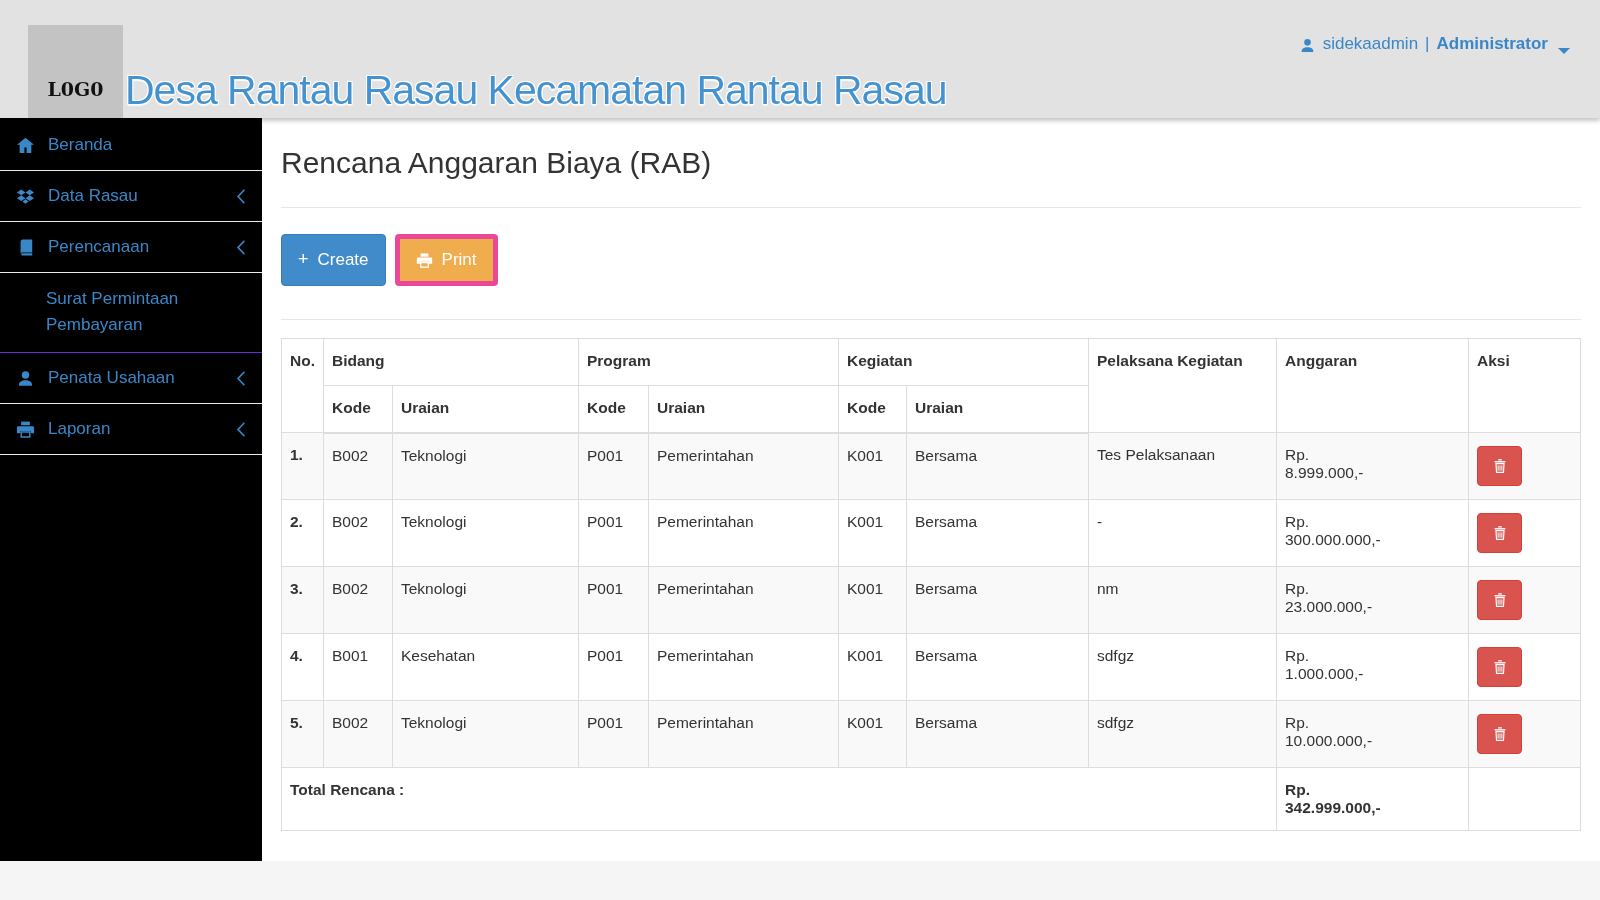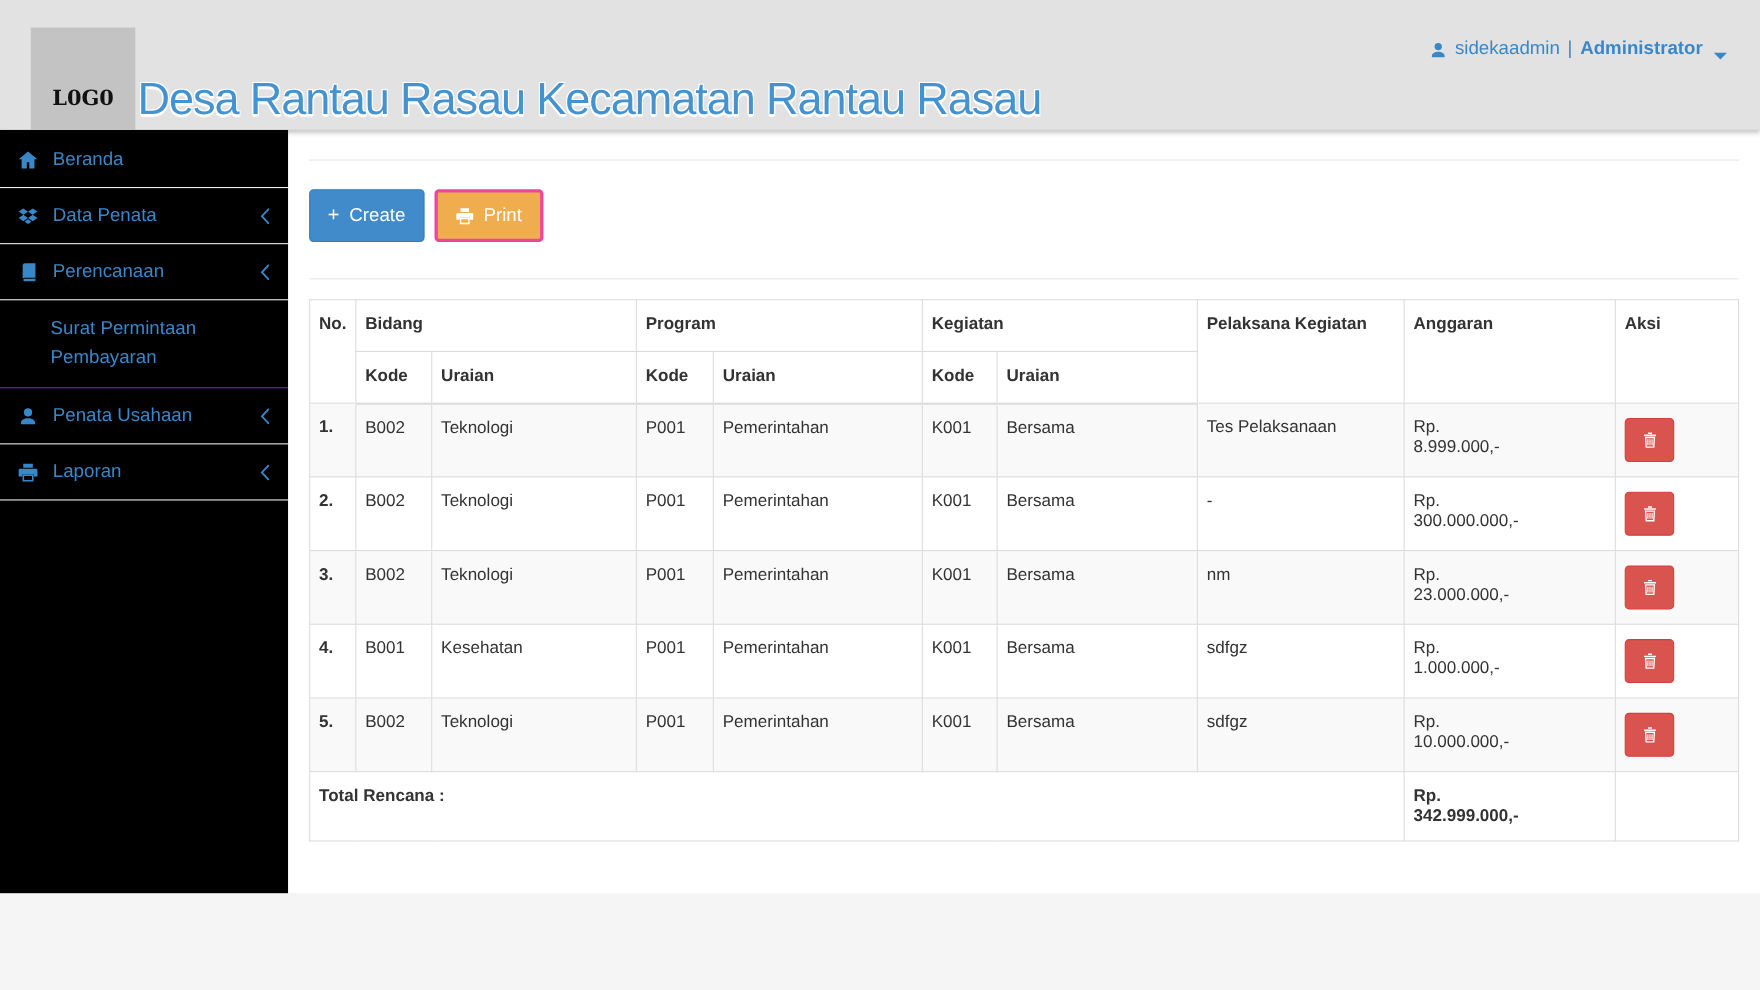--- a/index.html
+++ b/index.html
@@ -174,6 +174,7 @@
   </nav>
 
   <main class="content">
+    <h1 class="page-title">Rencana Anggaran Biaya (RAB)</h1>
     <hr class="rule rule-1">
 
     <div class="toolbar">

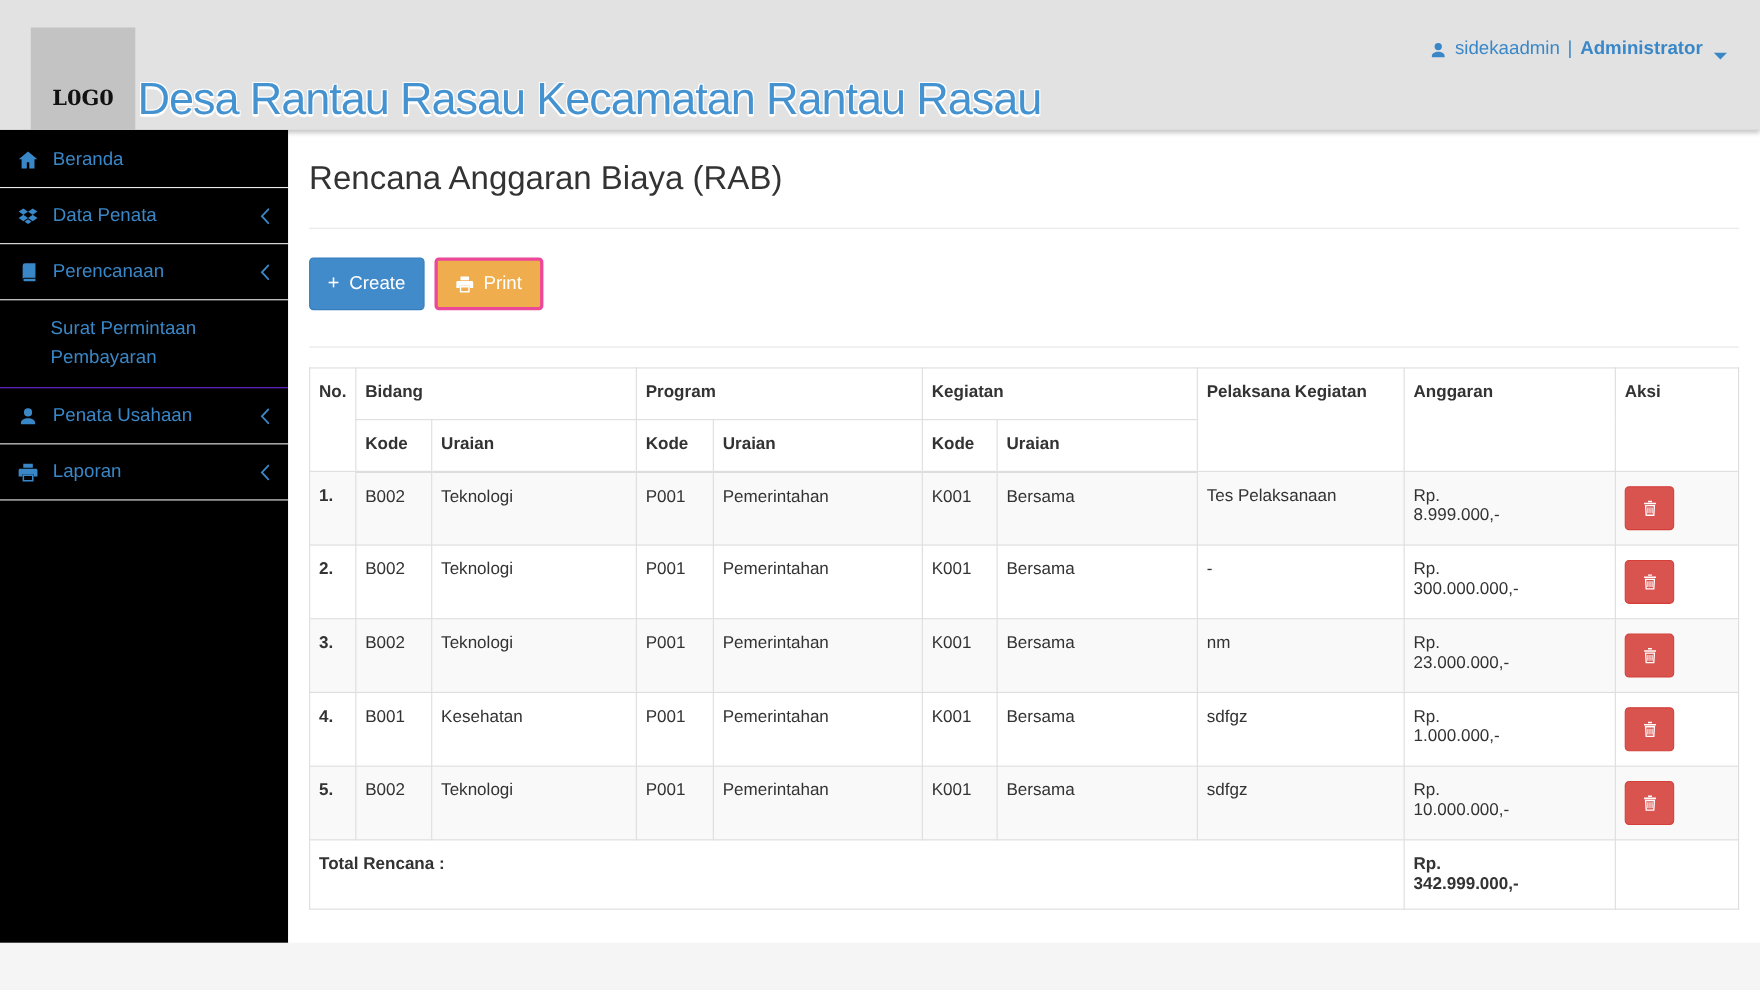--- a/index.html
+++ b/index.html
@@ -127,7 +127,7 @@
       <svg class="icon" width="19" height="19" viewBox="0 0 24 24" fill="currentColor">
           <path d="M12 7 6.6 3.2 1.2 6.8l5.4 3.7zM22.8 6.8 17.4 3.2 12 7l5.4 3.5zM12 14.2l-5.4-3.7-5.4 3.7 5.4 3.6zM22.8 14.2l-5.4-3.7-5.4 3.7 5.4 3.6zM12 15.5l-4 2.8 4 2.8 4-2.8z"></path>
         </svg>
-      <span>Data Penata</span>
+      <span>Data Rasau</span>
       <svg class="chev" width="10" height="15" viewBox="0 0 12 18" fill="none" stroke="currentColor" stroke-width="2" stroke-linecap="round">
           <path d="M9.5 1.5 2.5 9l7 7.5"></path>
         </svg>

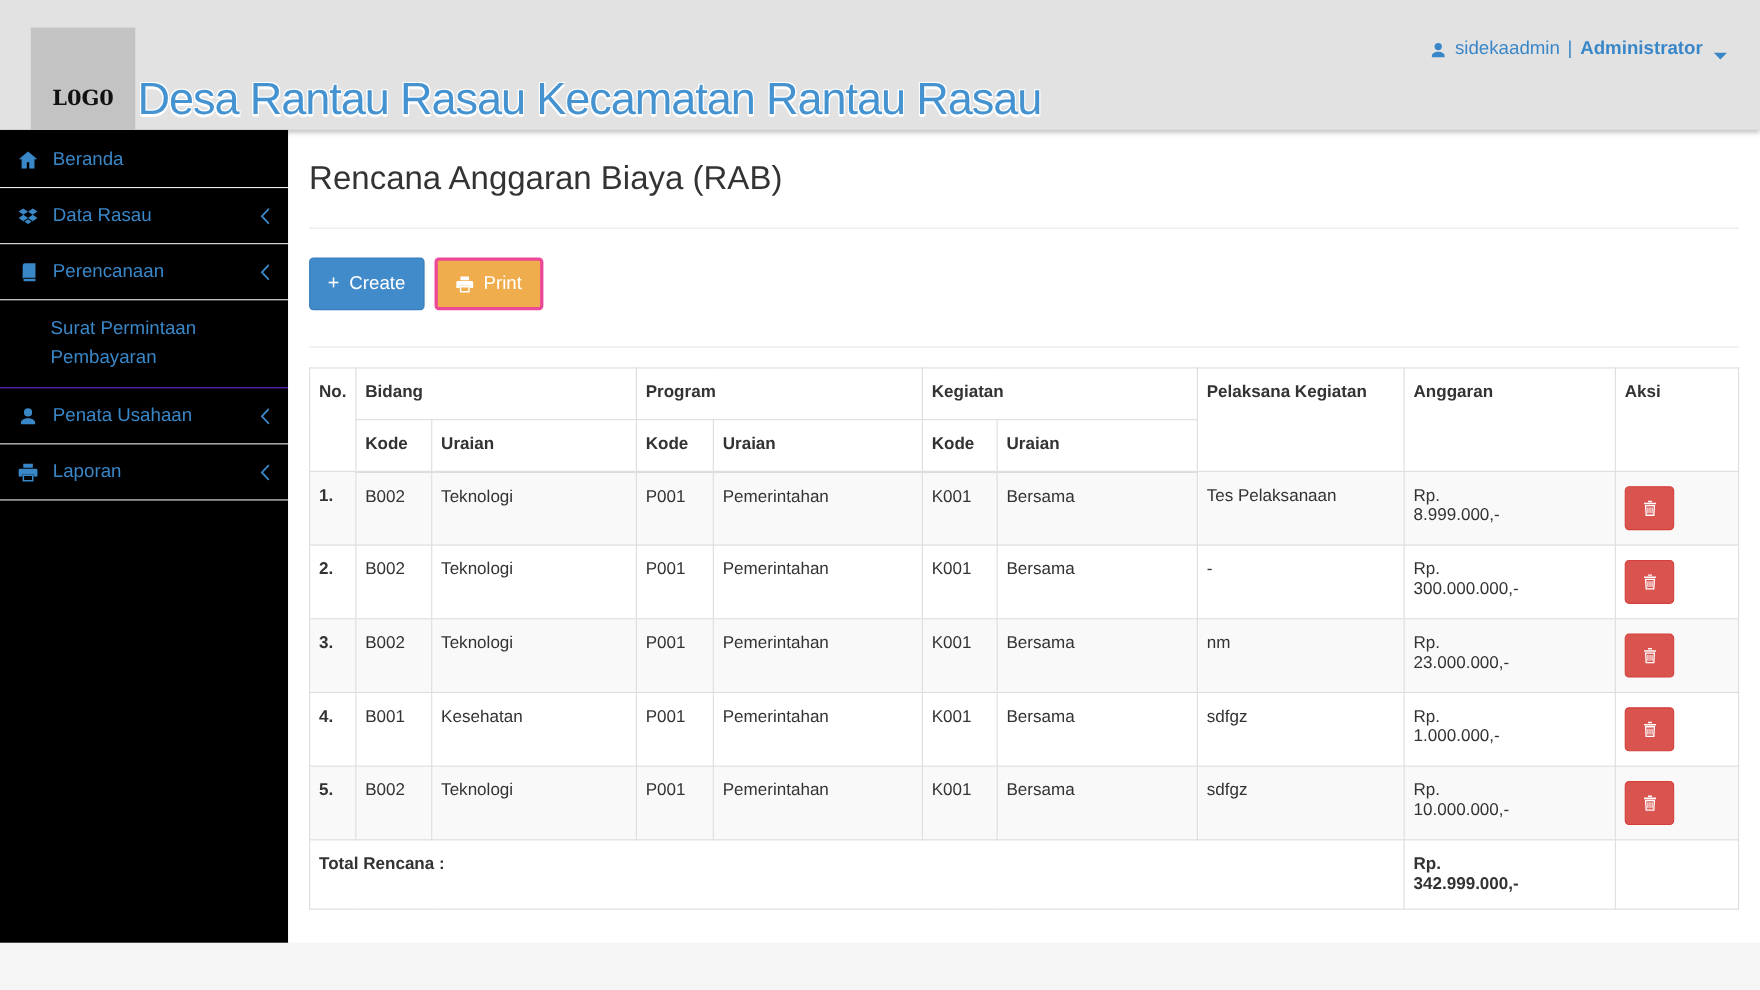--- a/index.html
+++ b/index.html
@@ -67,7 +67,7 @@
     padding:10px 16px; cursor:pointer; line-height:1.3;
   }
   .btn-primary{ background:#428bca; border:1px solid #357ebd; }
-  .btn-warning{ background:#f0ad4e; border:3px solid #ec4899; }
+  .btn-warning{ background:#f0ad4e; border:5px solid #ec4899; }
   .btn .plus{ font-size:18px; }
 
   

